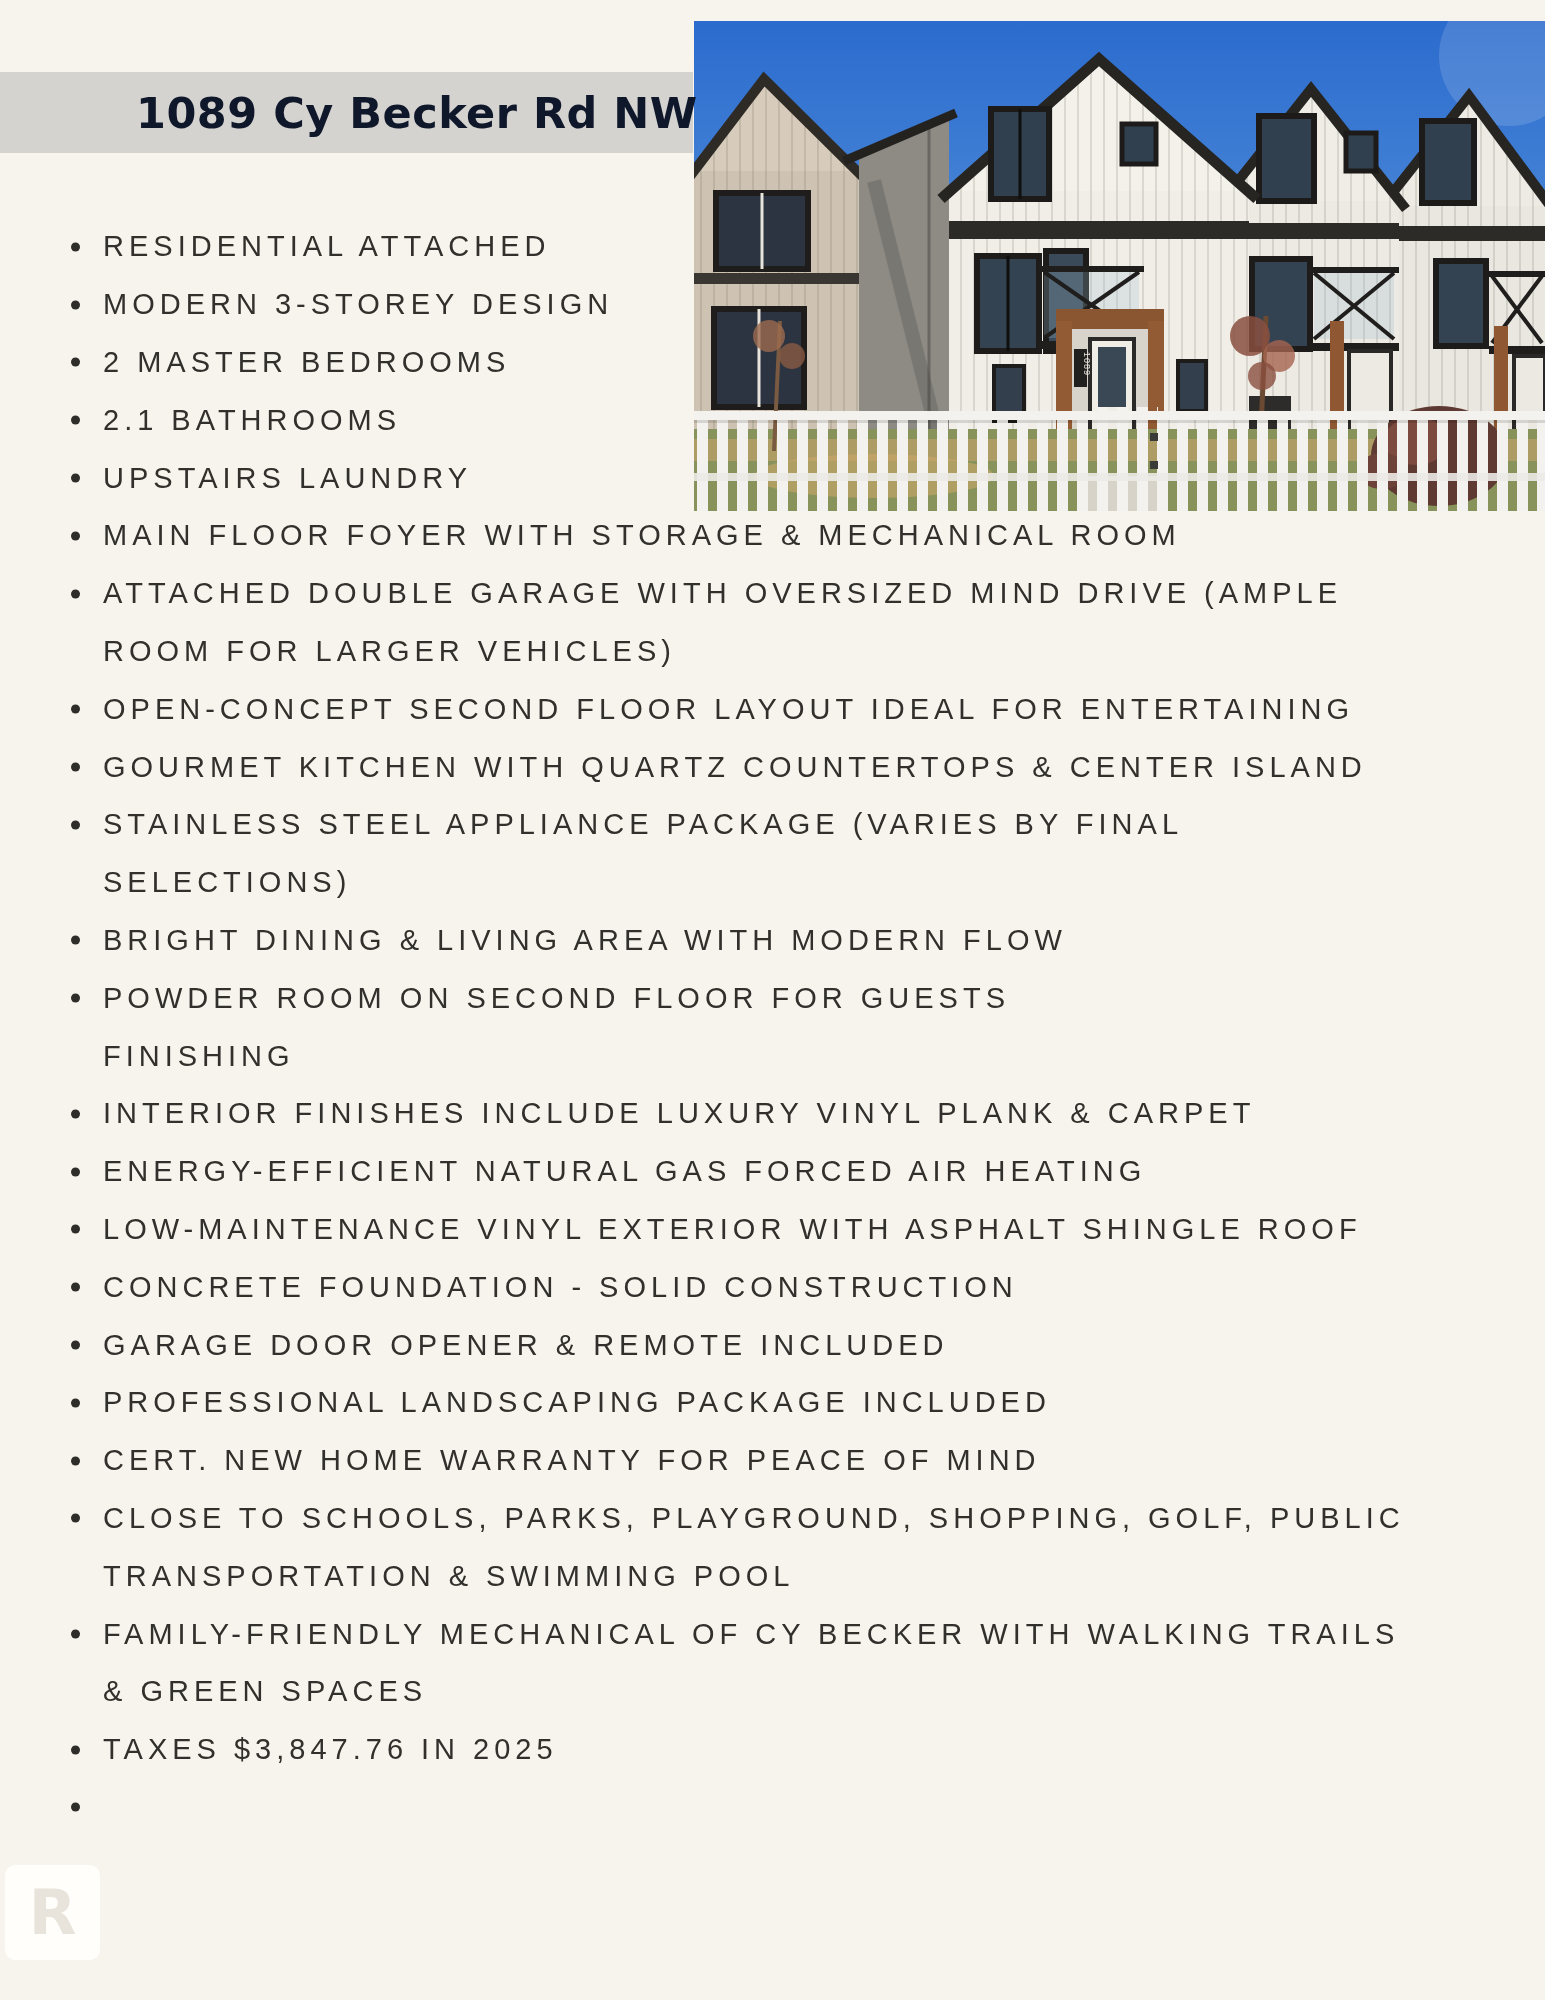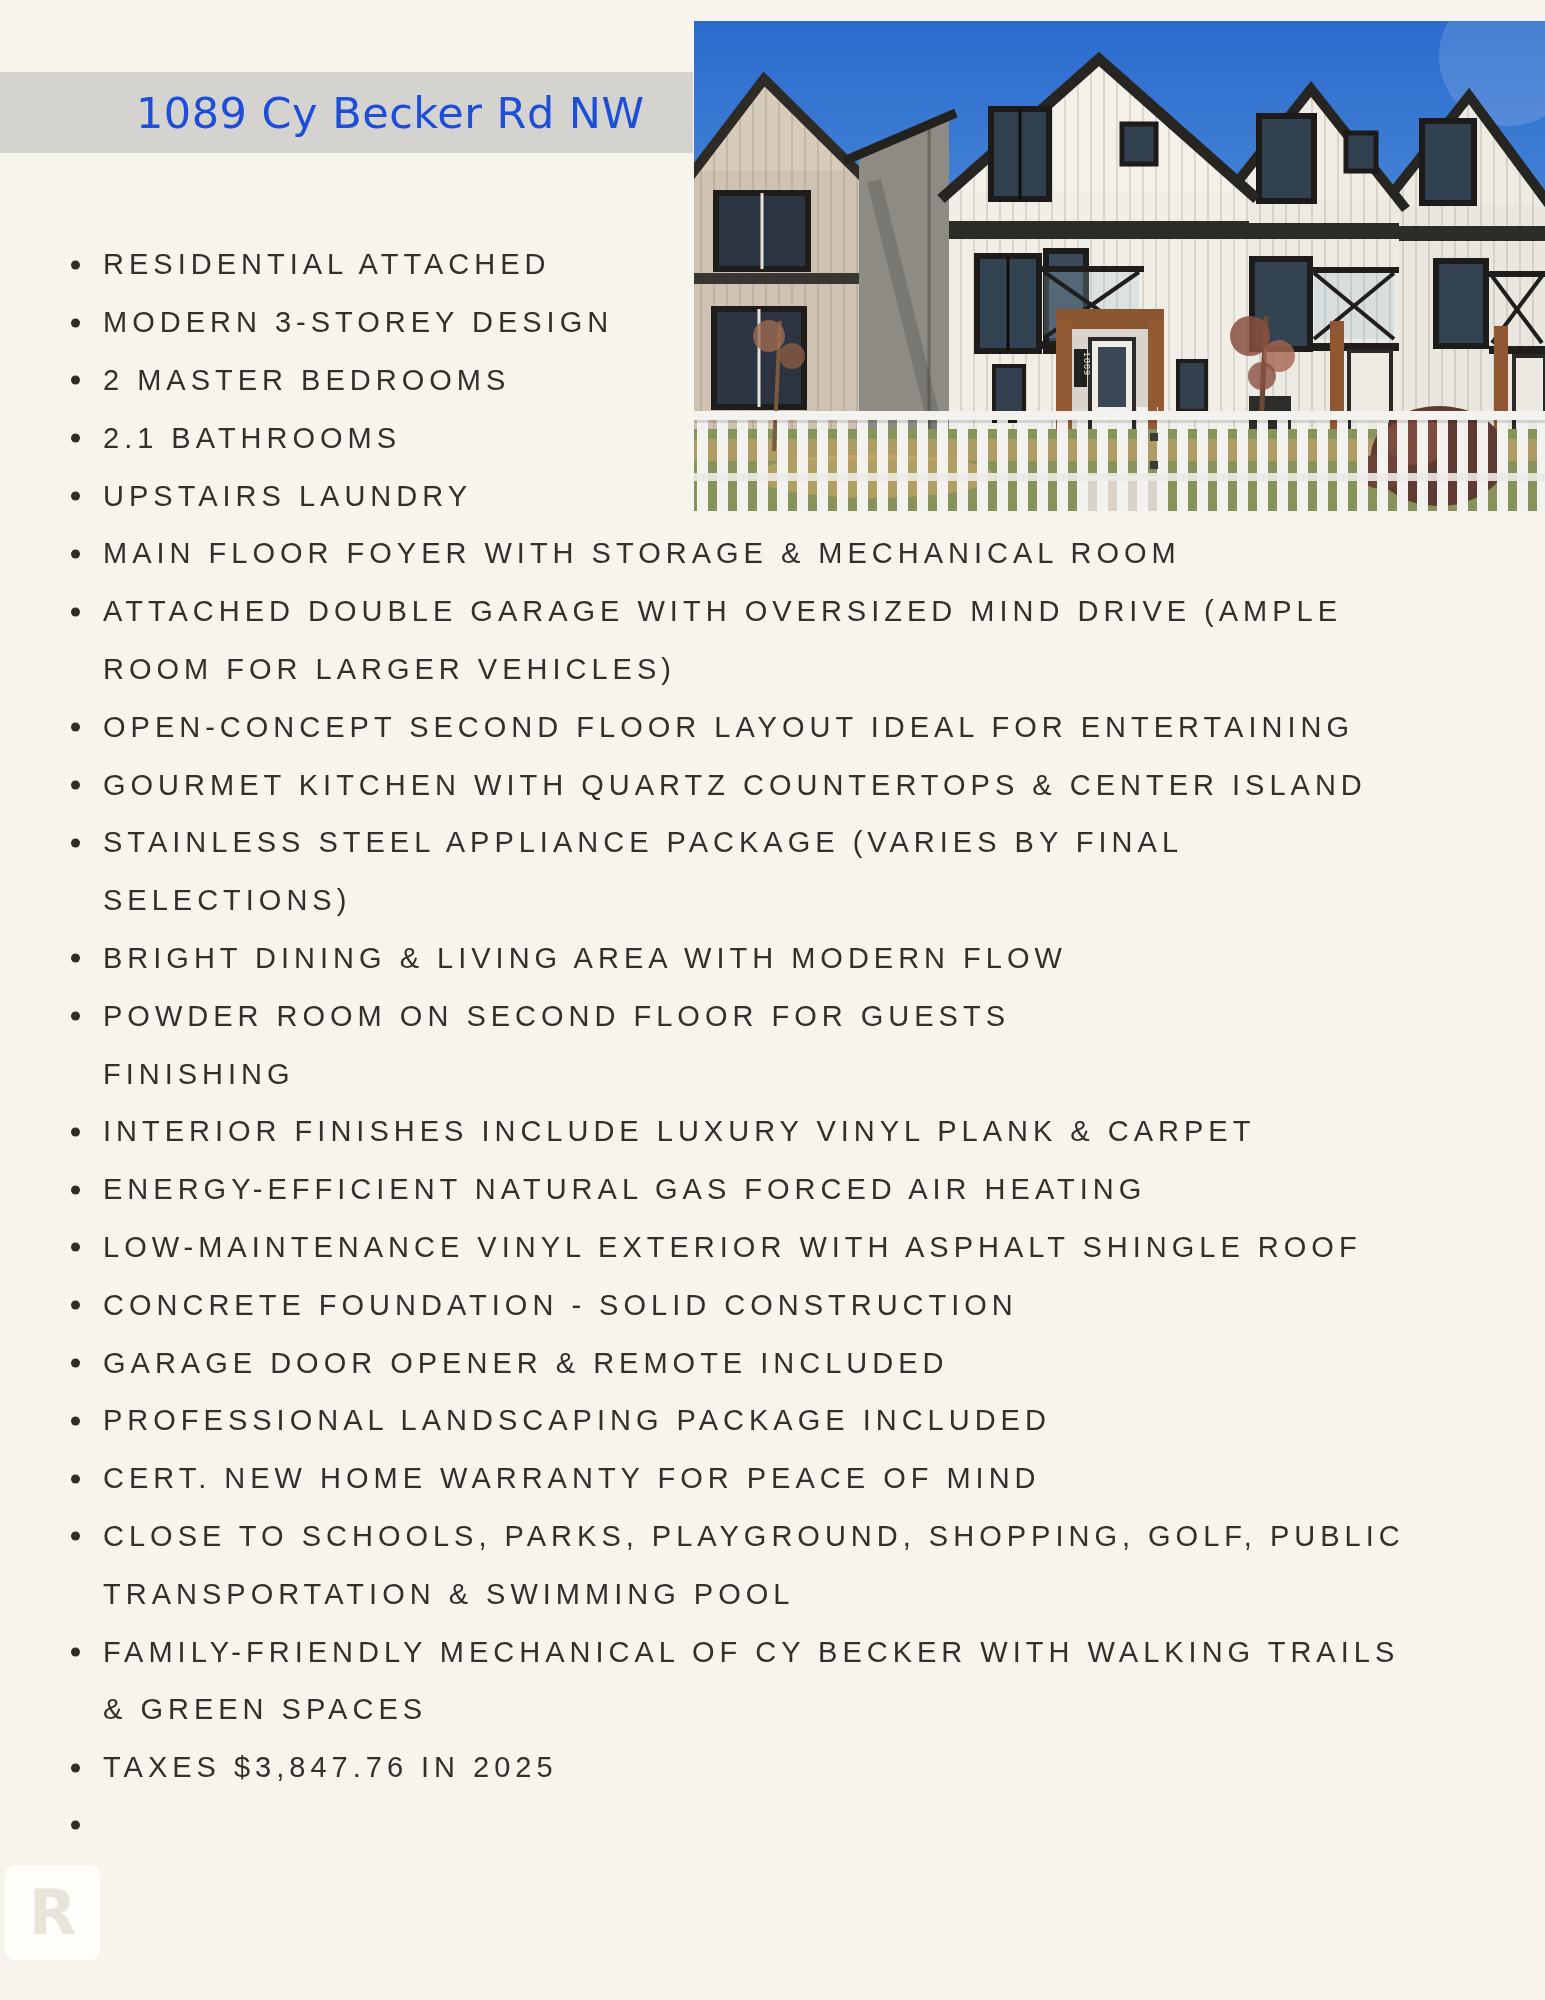--- a/index.html
+++ b/index.html
@@ -10,7 +10,7 @@
   .banner{position:absolute;left:0;top:72px;width:693px;height:81px;background:#d5d3d0;
           display:flex;align-items:center;z-index:1;}
   .banner h1{margin:0;padding-left:136px;font-family:"DejaVu Sans","Liberation Sans",sans-serif;
-             font-size:43px;font-weight:400;color:#1d4ed8;letter-spacing:0.5px;white-space:nowrap;}
+             font-size:43px;font-weight:700;color:#0f172a;letter-spacing:0.5px;white-space:nowrap;}
 
   
   .photo{position:absolute;left:694px;top:21px;width:851px;height:490px;z-index:1;}

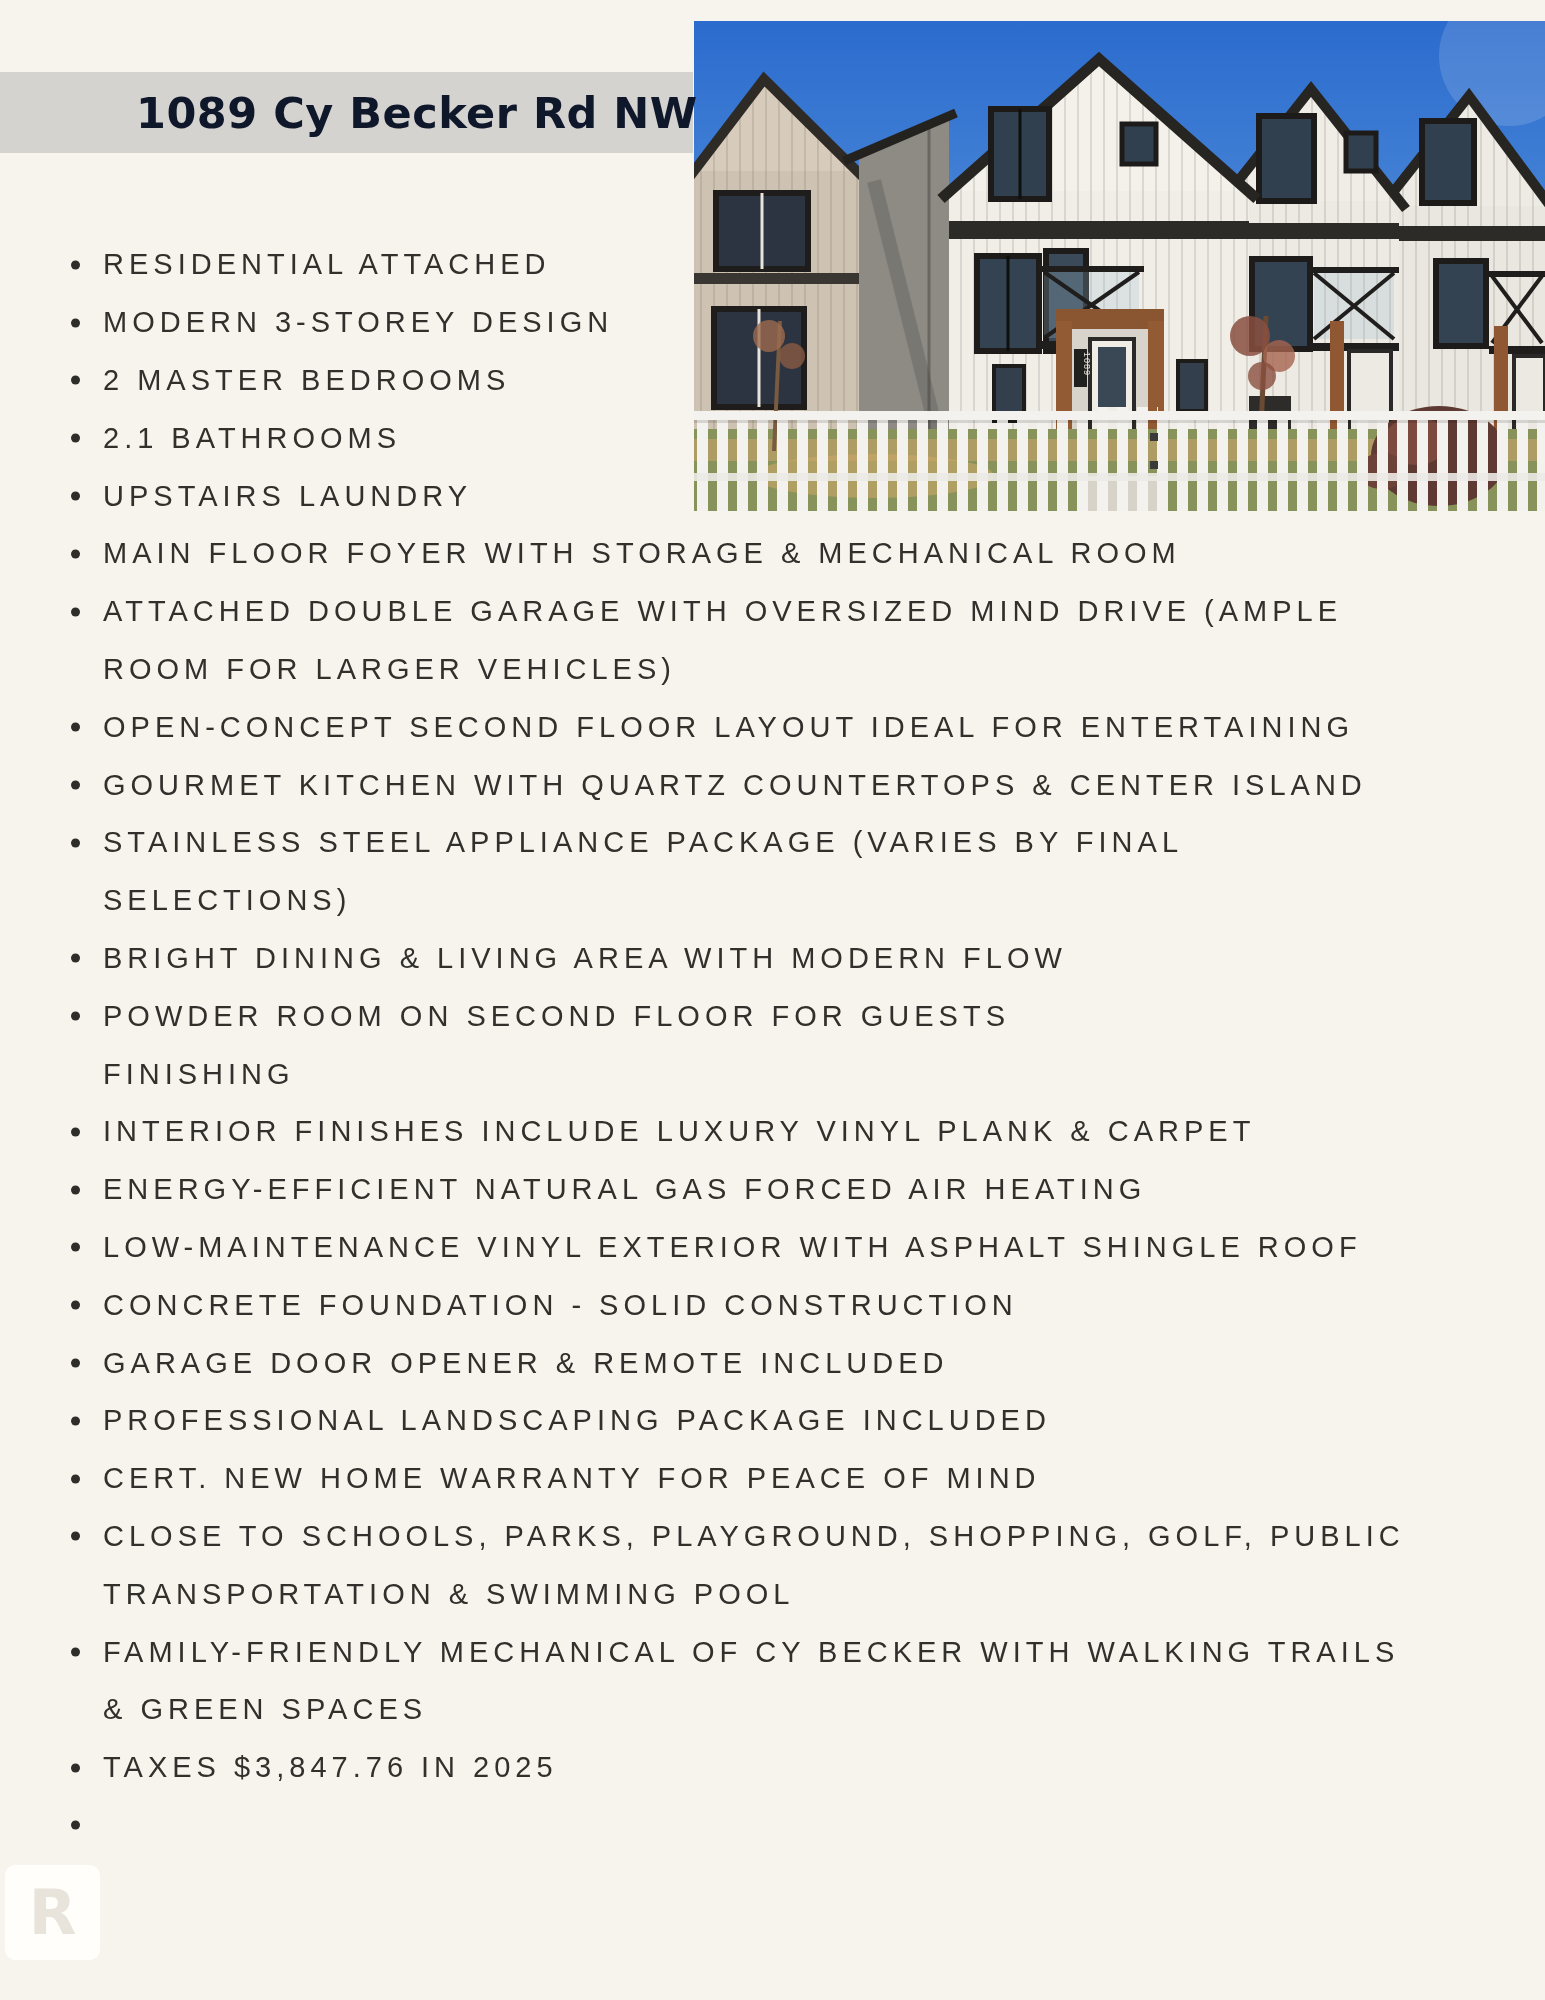--- a/index.html
+++ b/index.html
@@ -17,7 +17,7 @@
   .photo svg{display:block;}
 
   
-  .features{position:absolute;left:0;top:236px;width:1386px;z-index:2;}
+  .features{position:absolute;left:0;top:218px;width:1386px;z-index:2;}
   .fline{position:relative;height:57.8px;display:flex;align-items:center;
          padding-left:103px;box-sizing:border-box;}
   .dot{position:absolute;left:71px;top:50%;transform:translateY(-50%);

